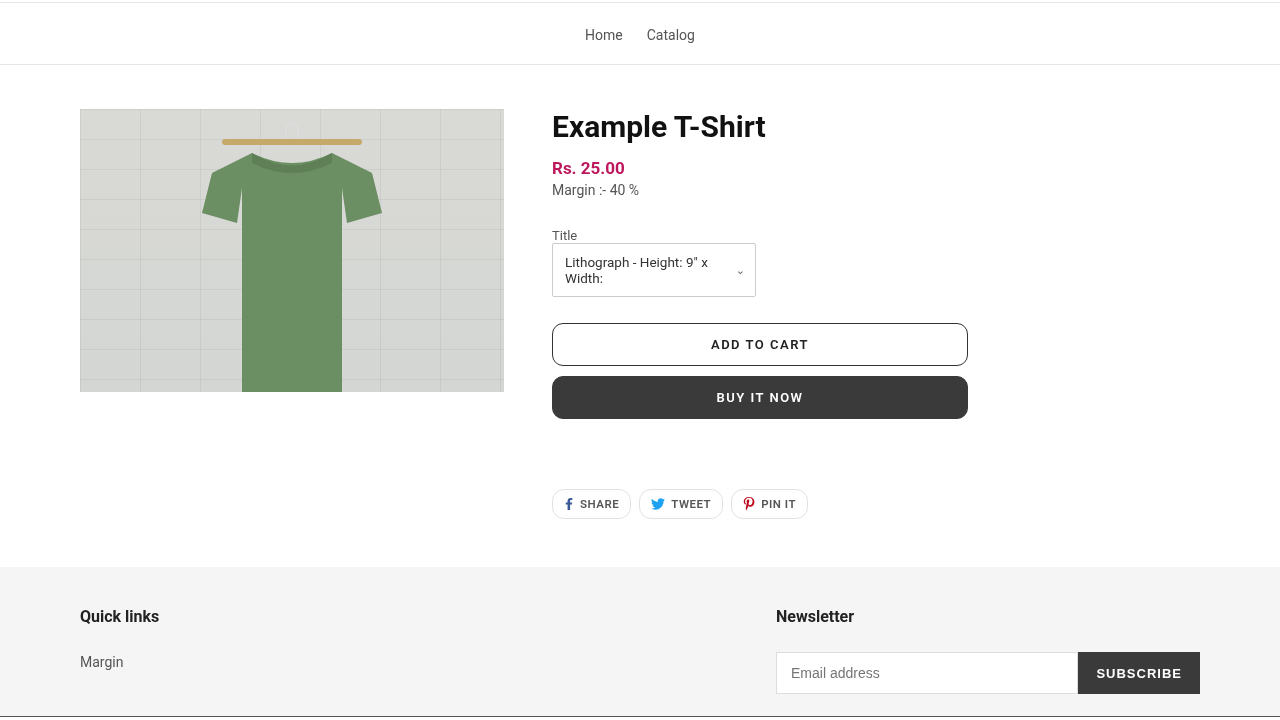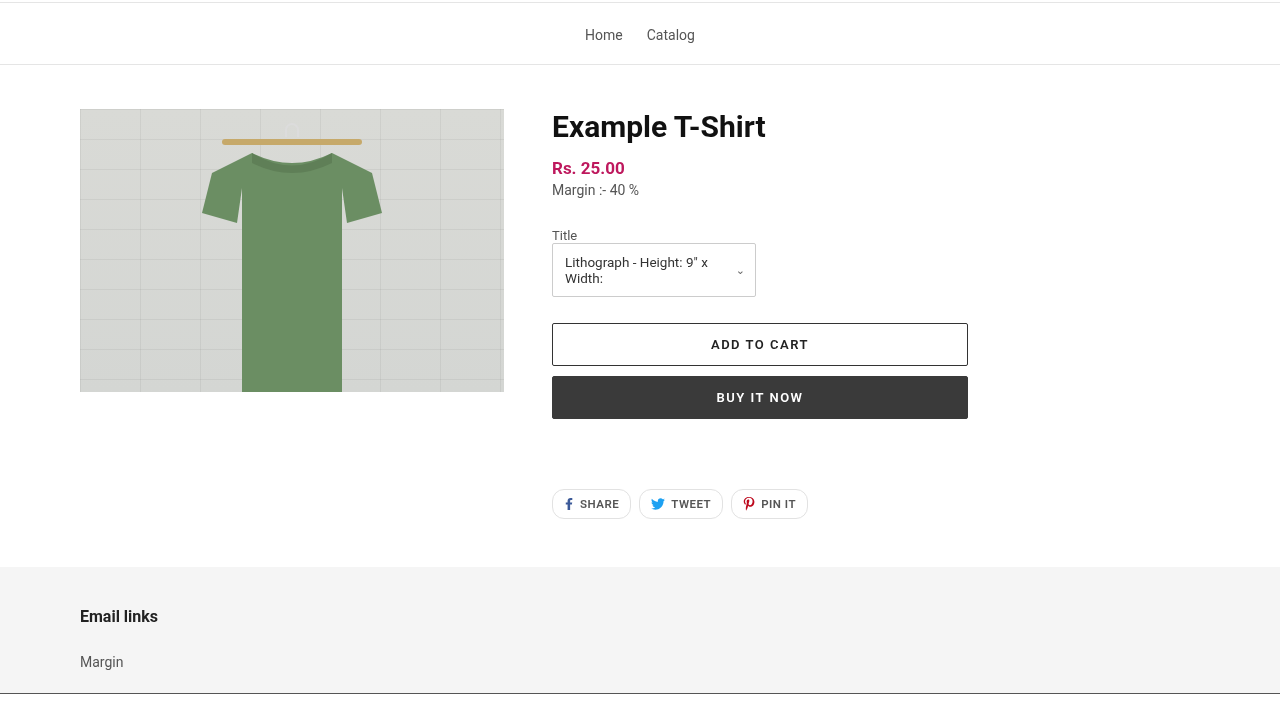--- a/index.html
+++ b/index.html
@@ -29,7 +29,7 @@
 .variant-label { font-size: 13px; color: #555; }
 .selectwrap { display: inline-block; border: 1px solid #ccc; border-radius: 2px; padding: 10px 12px; width: 204px; font-size: 13.5px; color: #333; position: relative; margin-bottom: 26px; background: #fff; }
 .selectwrap .chev { position: absolute; right: 10px; top: 50%; transform: translateY(-50%); font-size: 11px; color: #666; }
-.btn { display: block; width: 416px; padding: 13px 0; text-align: center; font-size: 13px; letter-spacing: 1.5px; font-weight: 600; border-radius: 2px; margin-bottom: 10px; cursor: pointer; }
+.btn { display: block; width: 416px; padding: 13px 0; text-align: center; font-size: 13px; letter-spacing: 1.5px; font-weight: 600; border-radius: 11px; margin-bottom: 10px; cursor: pointer; }
 .btn-outline { border: 1px solid #333; color: #222; background: #fff; }
 .btn-solid { background: #3a3a3a; color: #fff; border: 1px solid #3a3a3a; }
 

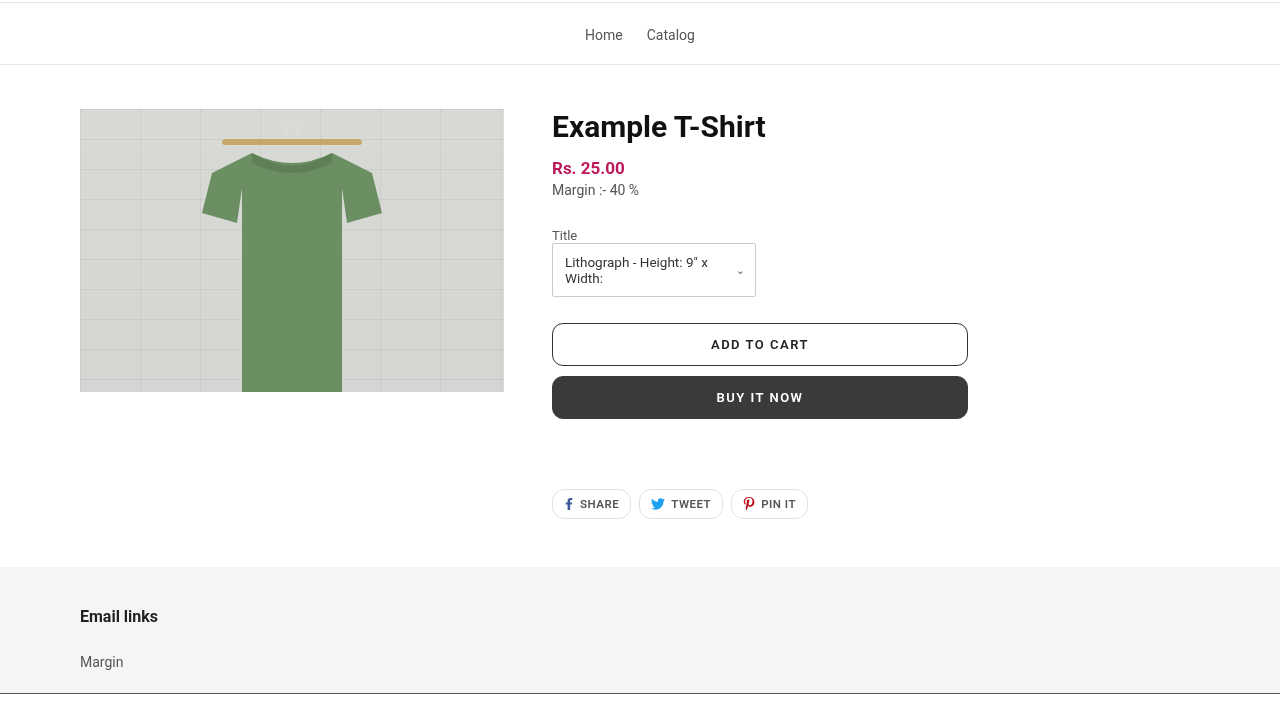--- a/index.html
+++ b/index.html
@@ -117,7 +117,7 @@
 <footer>
   <div class="container footer-grid">
     <div class="footer-col">
-      <h3>Email links</h3>
+      <h3>Quick links</h3>
       <a href="#">Margin</a>
     </div>
   </div>

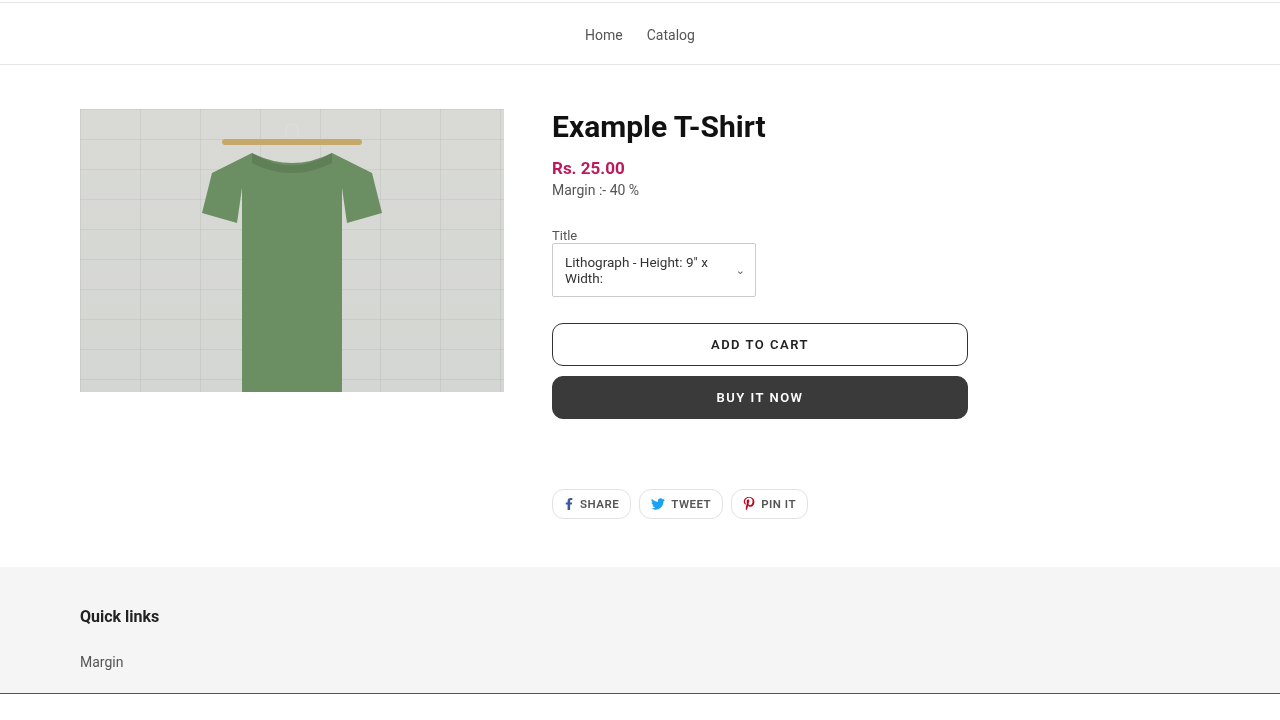--- a/index.html
+++ b/index.html
@@ -120,6 +120,13 @@
       <h3>Quick links</h3>
       <a href="#">Margin</a>
     </div>
+    <div class="footer-col">
+      <h3>Newsletter</h3>
+      <div class="news-form">
+        <input type="text" placeholder="Email address" style="">
+        <button>SUBSCRIBE</button>
+      </div>
+    </div>
   </div>
 </footer>
 

